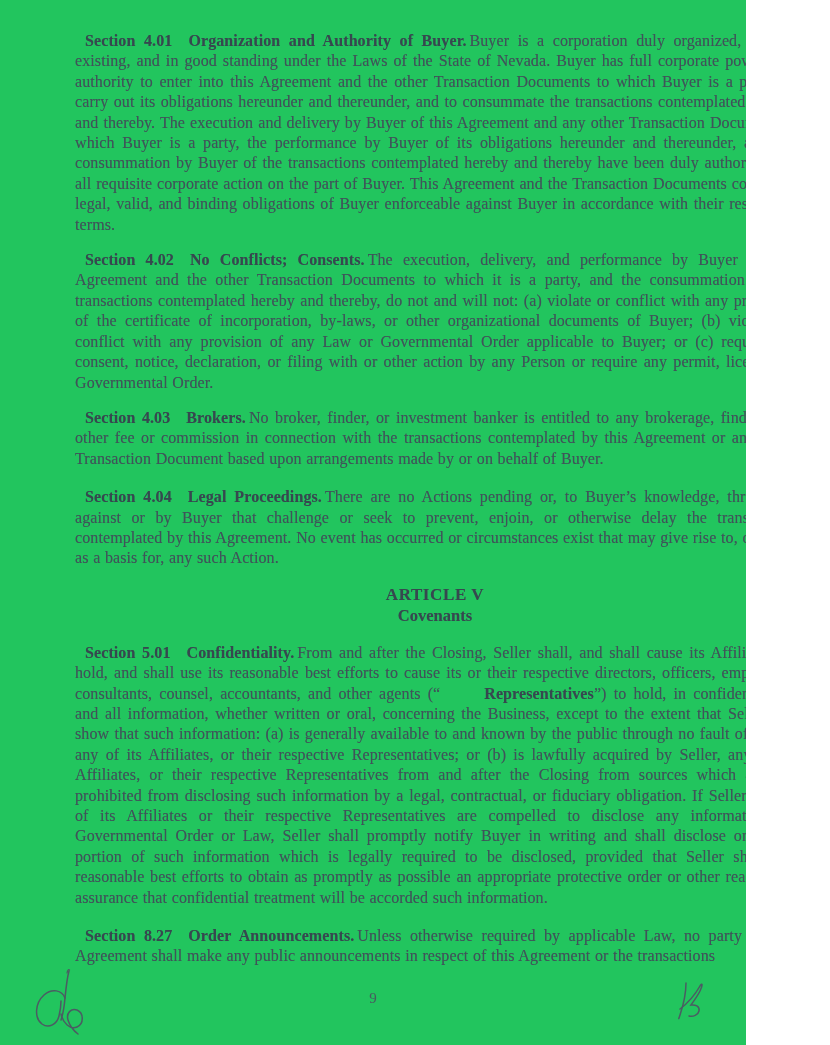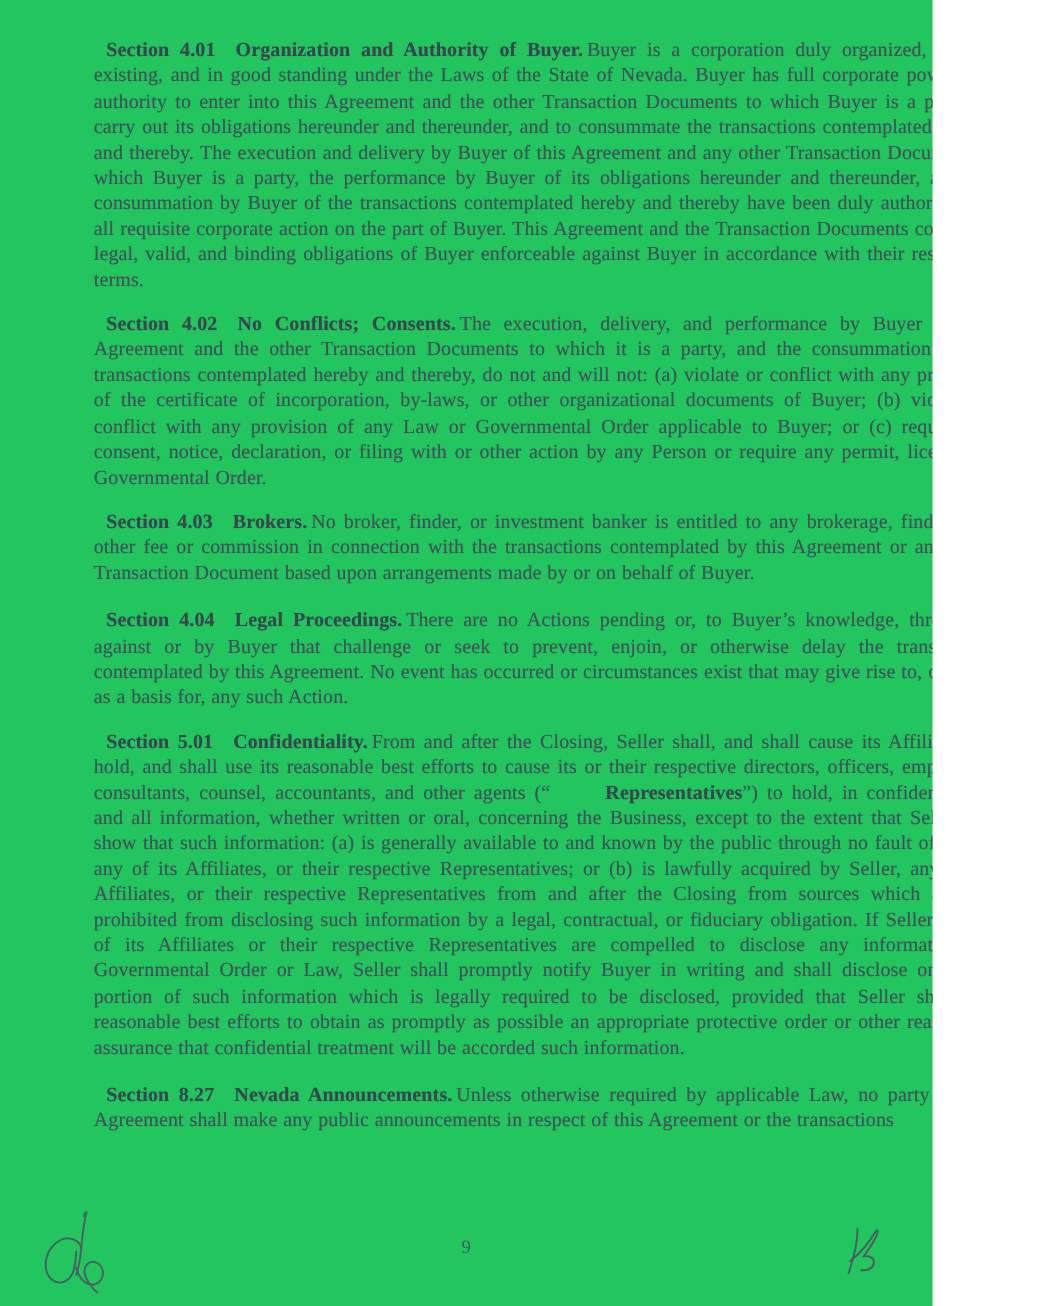--- a/index.html
+++ b/index.html
@@ -96,6 +96,10 @@
 
     <p class="para"><span class="sec-label">Section 4.04</span><span class="sec-tab"></span><span class="sec-title">Legal Proceedings.</span><span class="sec-body">There are no Actions pending or, to Buyer’s knowledge, threatened against or by Buyer that challenge or seek to prevent, enjoin, or otherwise delay the transactions contemplated by this Agreement. No event has occurred or circumstances exist that may give rise to, or serve as a basis for, any such Action.</span></p>
 
+    <div class="para article-block">
+      <span class="article-heading">ARTICLE V</span>
+      <span class="article-subheading">Covenants</span>
+    </div>
 
     <p class="para more-gap"><span class="sec-label">Section 5.01</span><span class="sec-tab"></span><span class="sec-title">Confidentiality.</span><span class="sec-body">From and after the Closing, Seller shall, and shall cause its Affiliates to, hold, and shall use its reasonable best efforts to cause its or their respective directors, officers, employees, consultants, counsel, accountants, and other agents (“</span><span class="bold-term">Representatives</span><span>”) to hold, in confidence any and all information, whether written or oral, concerning the Business, except to the extent that Seller can show that such information: (a) is generally available to and known by the public through no fault of Seller, any of its Affiliates, or their respective Representatives; or (b) is lawfully acquired by Seller, any of its Affiliates, or their respective Representatives from and after the Closing from sources which are not prohibited from disclosing such information by a legal, contractual, or fiduciary obligation. If Seller or any of its Affiliates or their respective Representatives are compelled to disclose any information by Governmental Order or Law, Seller shall promptly notify Buyer in writing and shall disclose only that portion of such information which is legally required to be disclosed, </span><span class="italic-phrase">provided that</span><span> Seller shall use reasonable best efforts to obtain as promptly as possible an appropriate protective order or other reasonable assurance that confidential treatment will be accorded such information.</span></p>
 

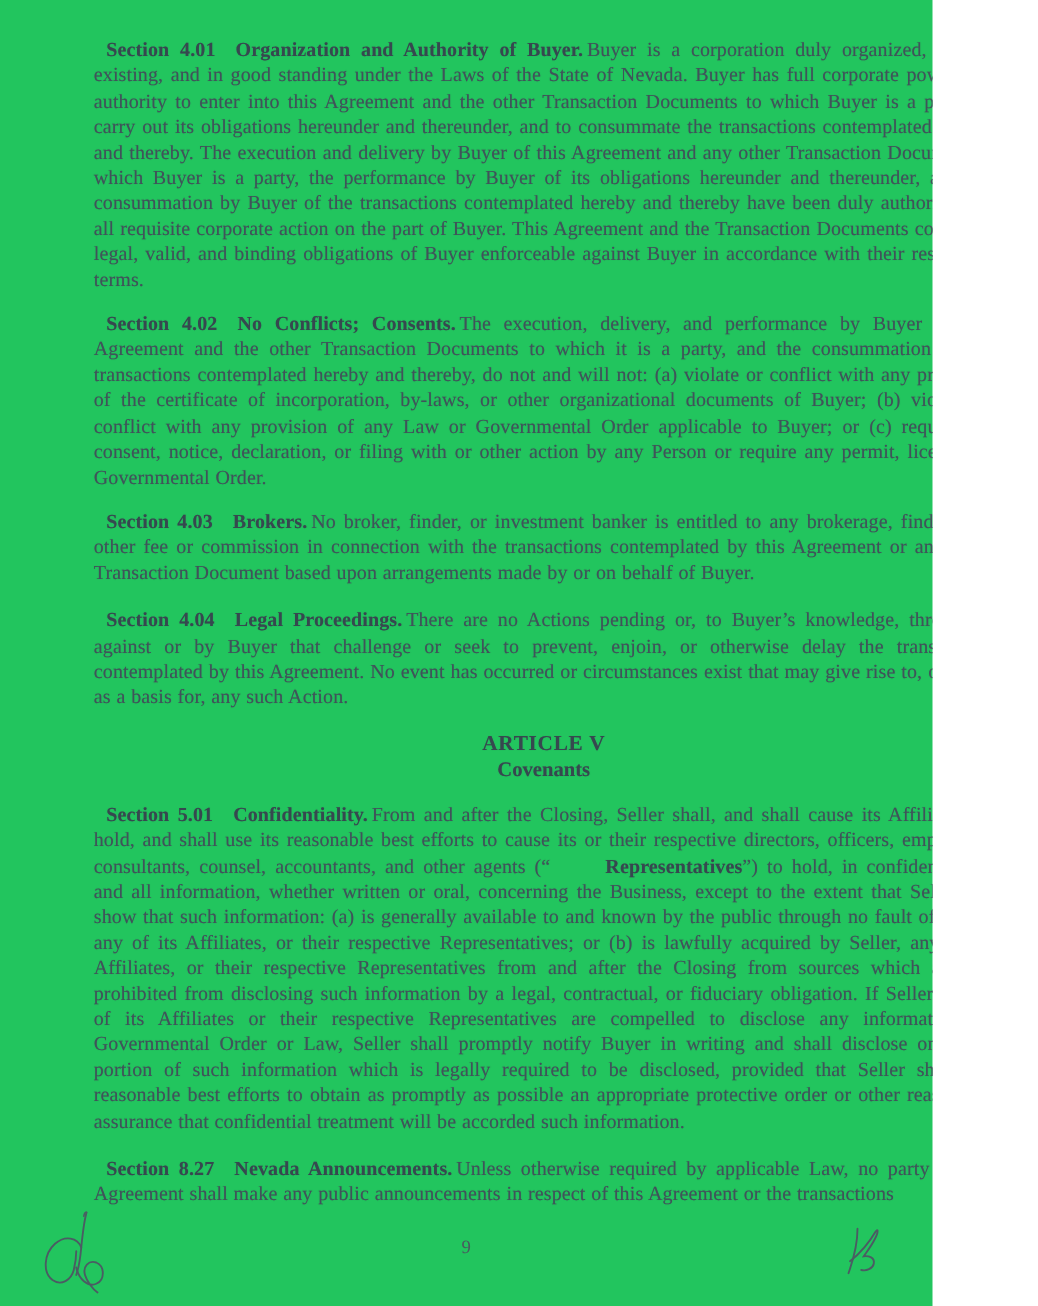--- a/index.html
+++ b/index.html
@@ -103,7 +103,7 @@
 
     <p class="para more-gap"><span class="sec-label">Section 5.01</span><span class="sec-tab"></span><span class="sec-title">Confidentiality.</span><span class="sec-body">From and after the Closing, Seller shall, and shall cause its Affiliates to, hold, and shall use its reasonable best efforts to cause its or their respective directors, officers, employees, consultants, counsel, accountants, and other agents (“</span><span class="bold-term">Representatives</span><span>”) to hold, in confidence any and all information, whether written or oral, concerning the Business, except to the extent that Seller can show that such information: (a) is generally available to and known by the public through no fault of Seller, any of its Affiliates, or their respective Representatives; or (b) is lawfully acquired by Seller, any of its Affiliates, or their respective Representatives from and after the Closing from sources which are not prohibited from disclosing such information by a legal, contractual, or fiduciary obligation. If Seller or any of its Affiliates or their respective Representatives are compelled to disclose any information by Governmental Order or Law, Seller shall promptly notify Buyer in writing and shall disclose only that portion of such information which is legally required to be disclosed, </span><span class="italic-phrase">provided that</span><span> Seller shall use reasonable best efforts to obtain as promptly as possible an appropriate protective order or other reasonable assurance that confidential treatment will be accorded such information.</span></p>
 
-    <p class="para"><span class="sec-label">Section 8.27</span><span class="sec-tab"></span><span class="sec-title">Nevada Announcements.</span><span class="sec-body">Unless otherwise required by applicable Law, no party to this Agreement shall make any public announcements in respect of this Agreement or the transactions</span></p>
+    <p class="para"><span class="sec-label">Section 8.27</span><span class="sec-tab"></span><span class="sec-title">Order Announcements.</span><span class="sec-body">Unless otherwise required by applicable Law, no party to this Agreement shall make any public announcements in respect of this Agreement or the transactions</span></p>
 
   </div>
 

